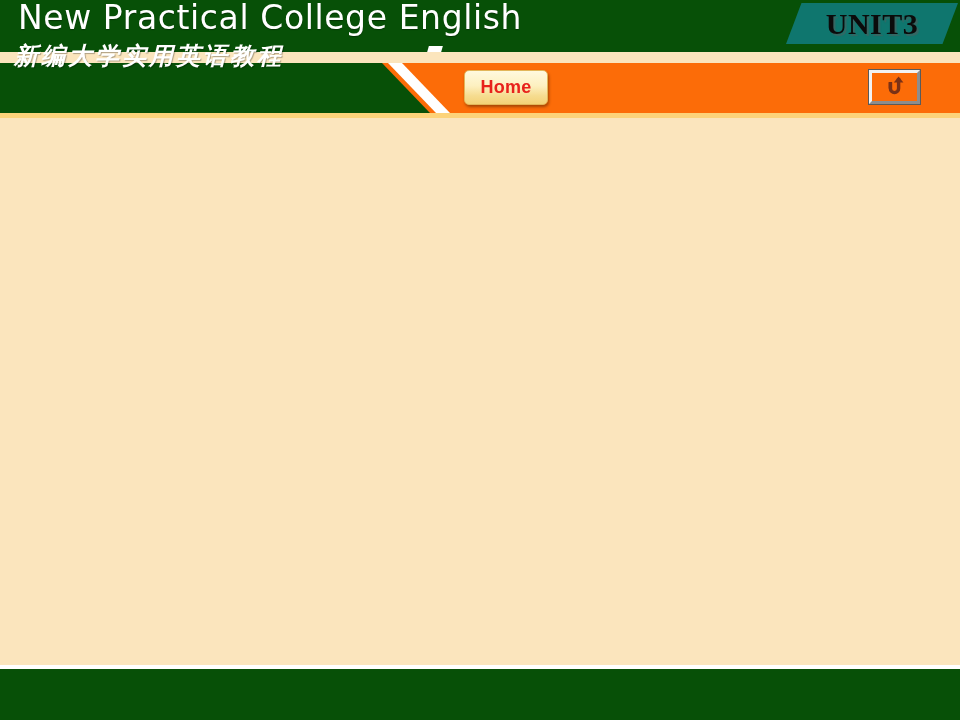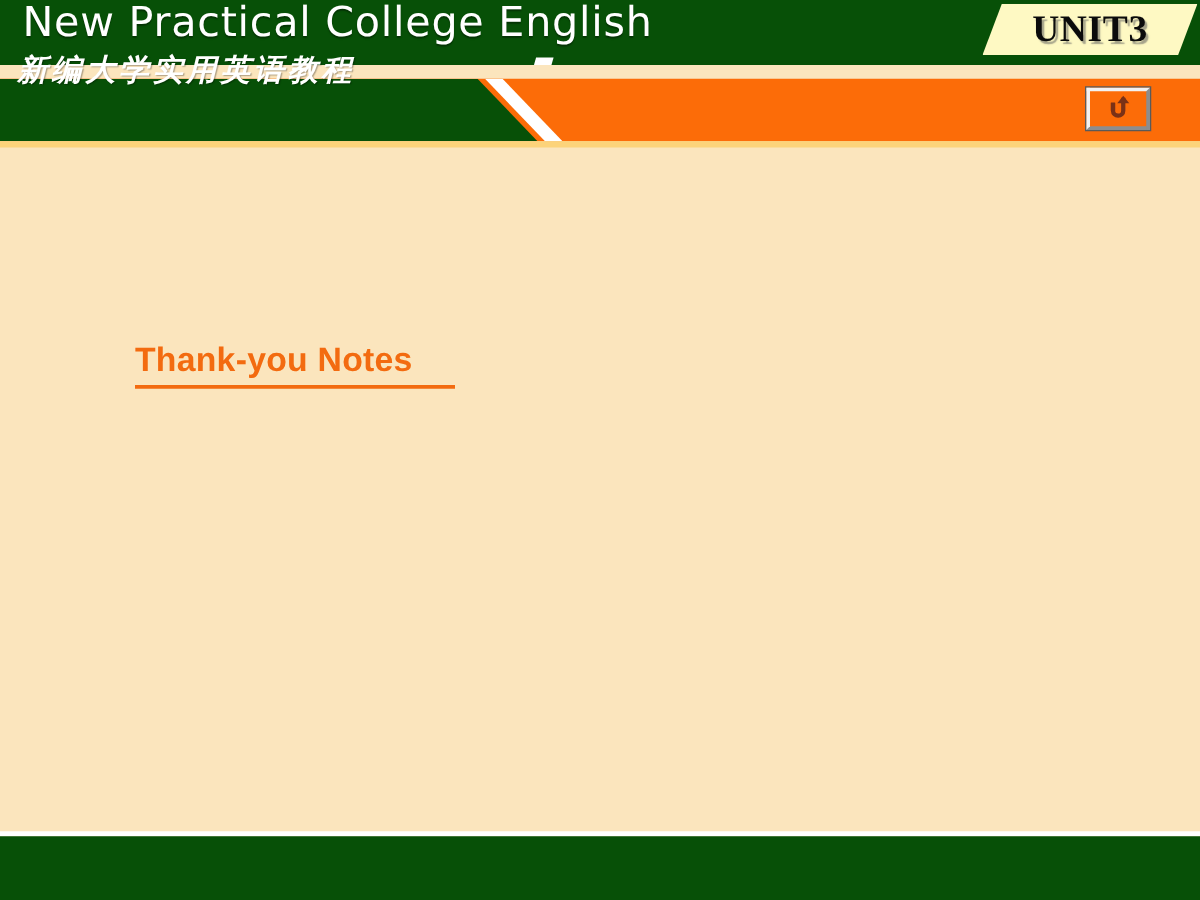--- a/index.html
+++ b/index.html
@@ -65,7 +65,7 @@
     top: 3px;
     width: 172px;
     height: 41px;
-    background: #fef9c3;
+    background: #0f766e;
     -webkit-clip-path: polygon(9% 0%, 100% 0%, 91% 100%, 0% 100%);
     clip-path: polygon(9% 0%, 100% 0%, 91% 100%, 0% 100%);
     display: flex;

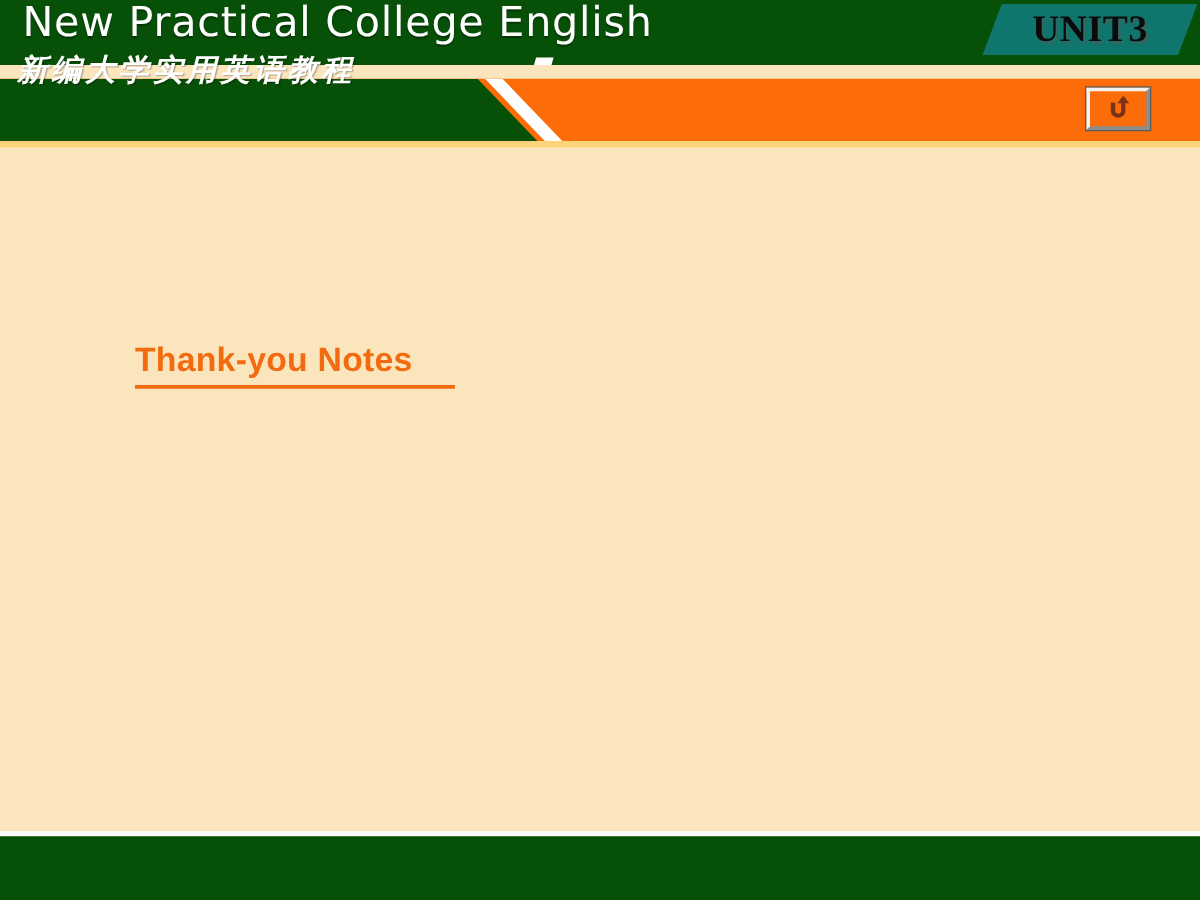--- a/index.html
+++ b/index.html
@@ -240,6 +240,9 @@
   <div class="title-cn">新编大学实用英语教程</div>
   <div class="band-underline"></div>
 
+  <div class="home-button">
+    <span class="home-button-label">Home</span>
+  </div>
 
   <div class="return-button">
     <span class="return-icon">

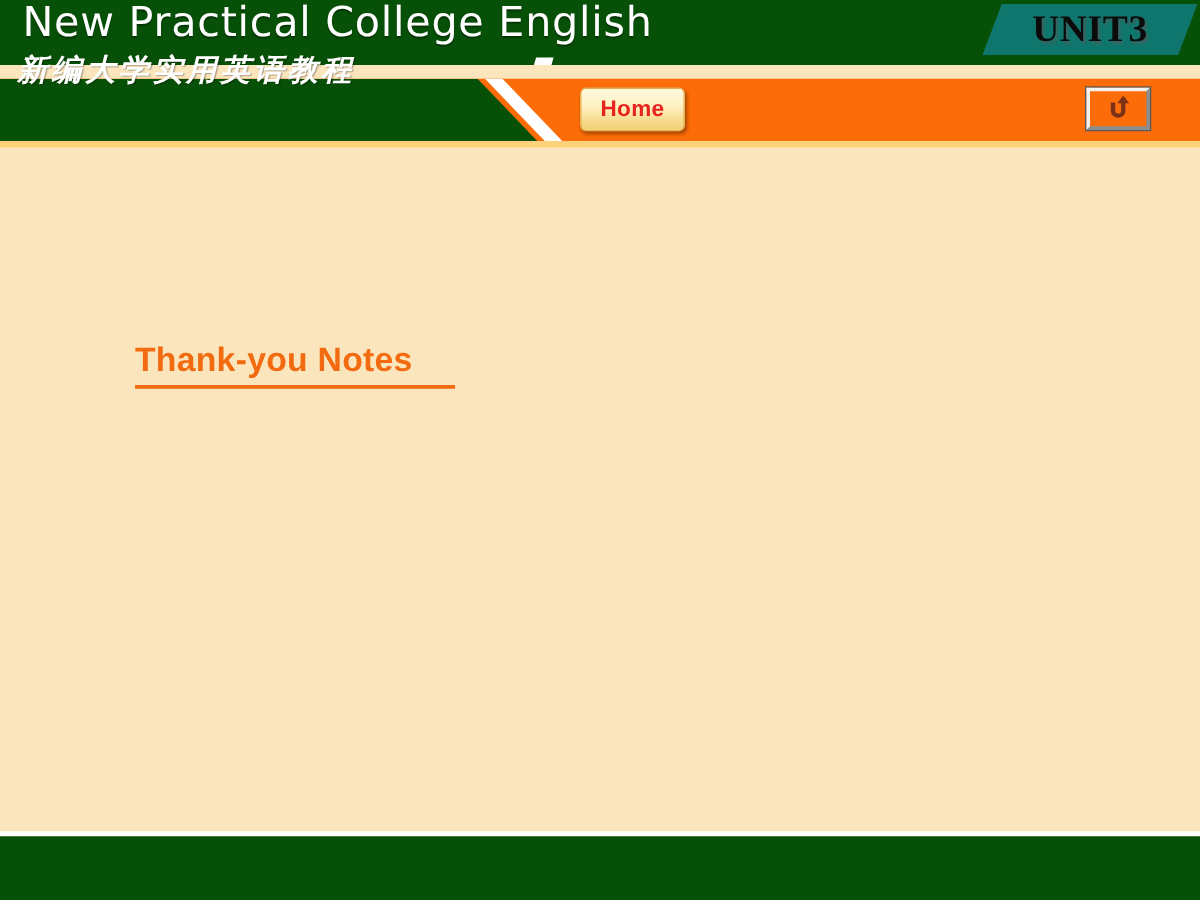--- a/index.html
+++ b/index.html
@@ -256,10 +256,6 @@
 
   <div class="content">
 
-    <div class="link-item" id="link-thankyou">
-      <span class="link-label">Thank-you Notes</span>
-      <span class="link-rule"></span>
-    </div>
 
 
   </div>

